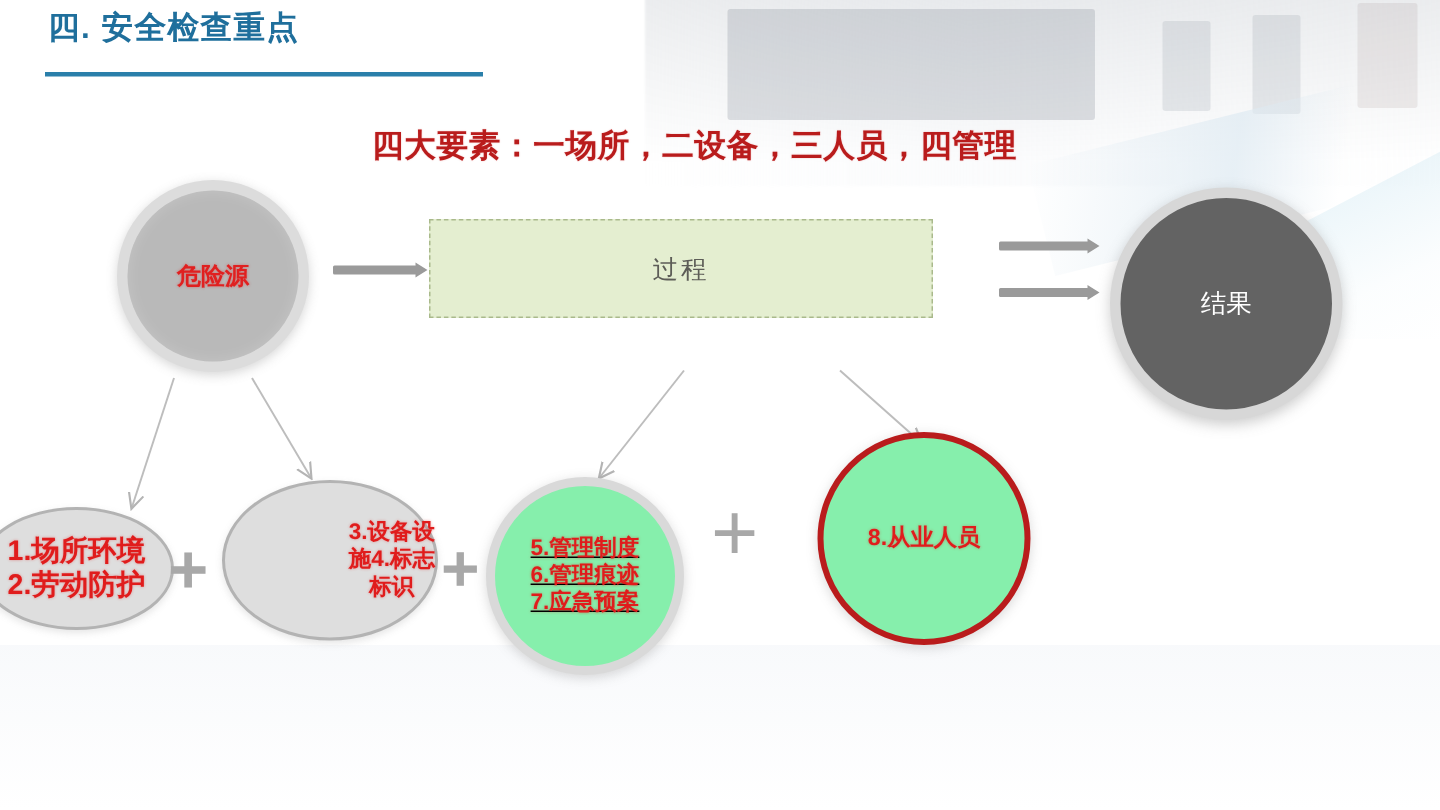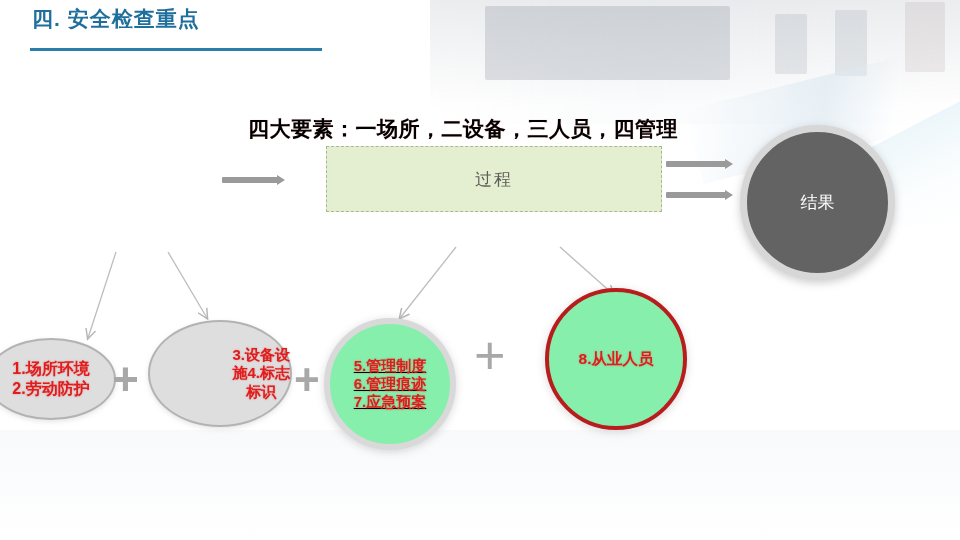--- a/index.html
+++ b/index.html
@@ -87,11 +87,10 @@
     left: 248px; top: 83px;
     font-size: 21px;
     font-weight: bold;
-    color: #000000;
+    color: #b91c1c;
     letter-spacing: 0.5px;
     white-space: nowrap;
     text-shadow: 0 0 1px rgba(207,31,31,0.35);
-    margin-top: 32px;
   }
 
   

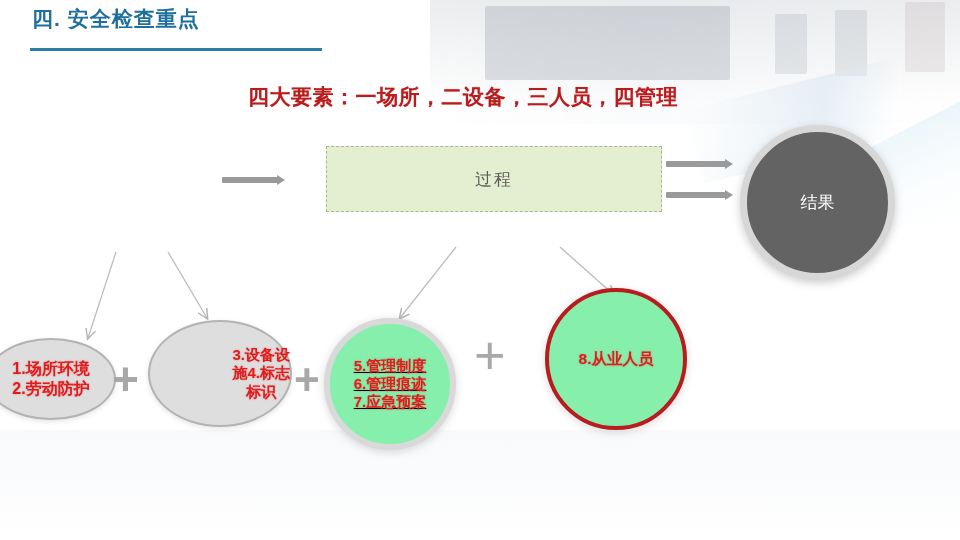--- a/index.html
+++ b/index.html
@@ -268,6 +268,9 @@
     <path d="M560,247 L614,295" fill="none" stroke="#bdbdbd" stroke-width="1.3" marker-end="url(#thinhead)"></path>
   </svg>
 
+  <div class="circle node-hazard">
+    <span class="lbl">危险源</span>
+  </div>
 
   <div class="arrow-thick ar-haz-proc"></div>
 

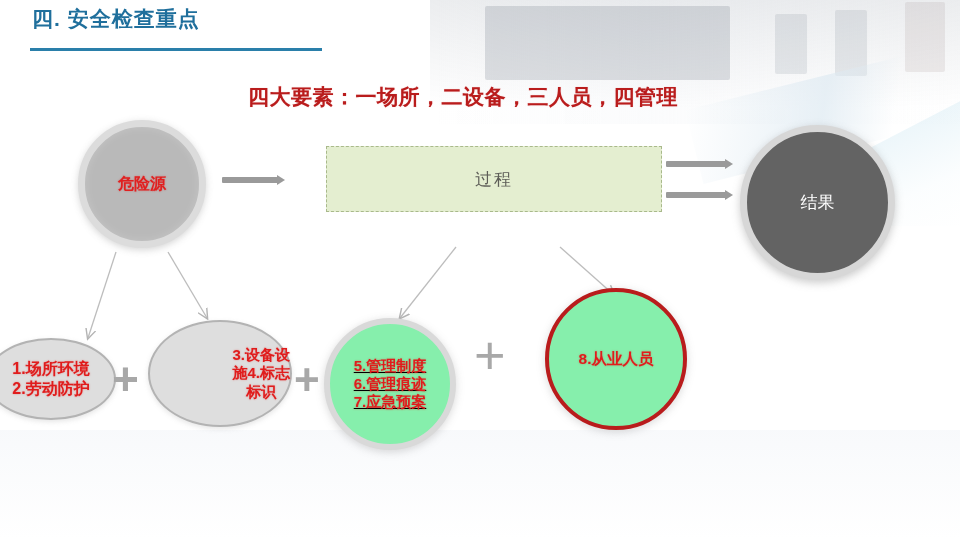--- a/index.html
+++ b/index.html
@@ -137,7 +137,6 @@
     align-items: center;
     justify-content: center;
     box-sizing: border-box;
-    margin-left: 40px;
   }
   .process-box .lbl {
     font-size: 17px;

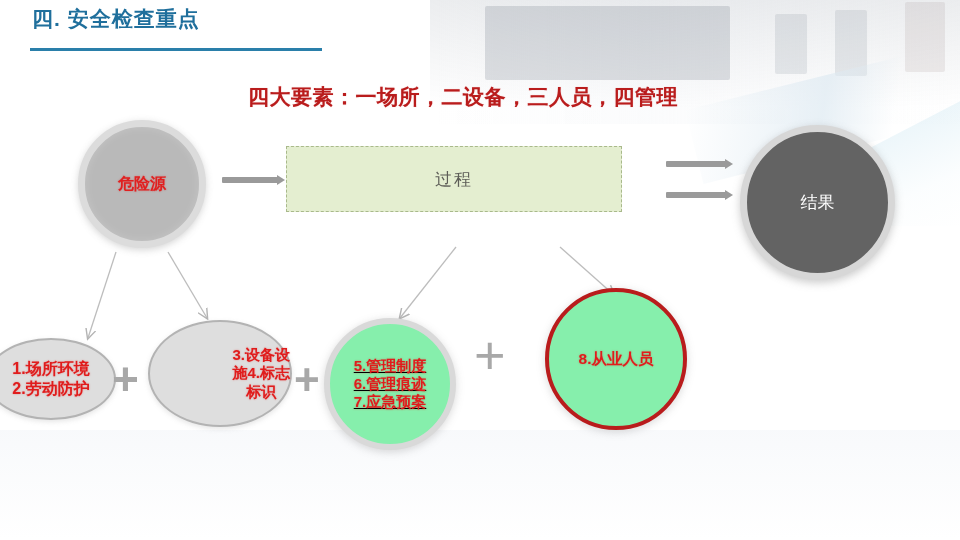--- a/index.html
+++ b/index.html
@@ -209,7 +209,7 @@
     text-shadow: 0 0 2px rgba(224,28,28,0.4);
     text-align: center;
   }
-  .node-b1 .red-lbl { font-size: 16px; }
+  .node-b1 .red-lbl { font-size: 19px; }
   .node-b2 .red-lbl { font-size: 15px; }
   .node-b3 .red-lbl { font-size: 15px; }
   .node-b4 .red-lbl { font-size: 15.5px; }

